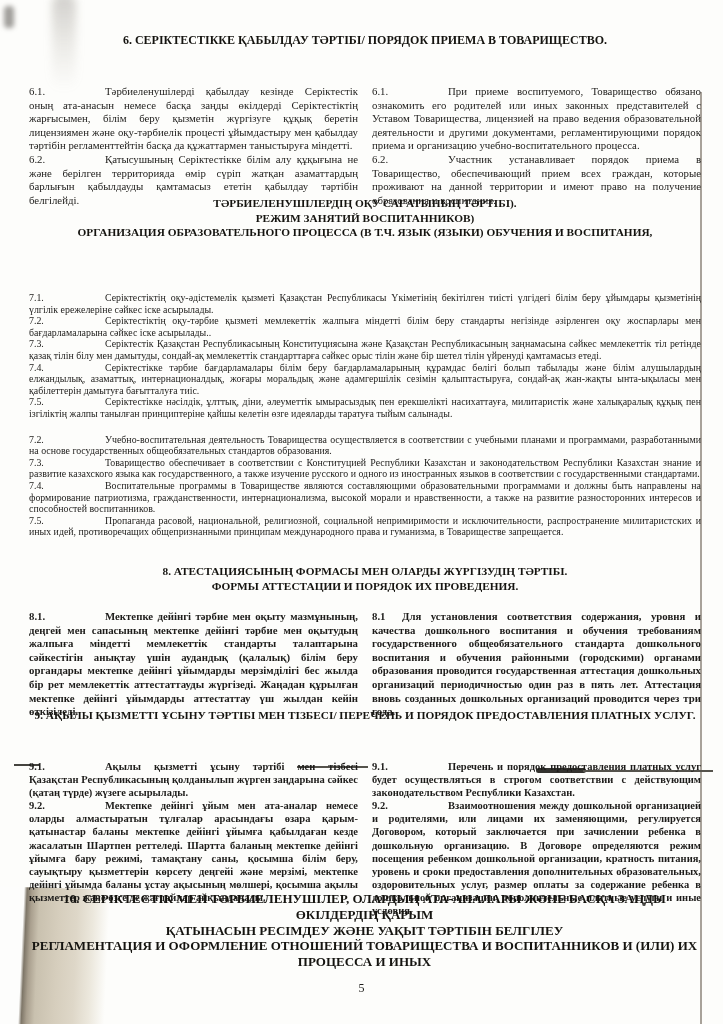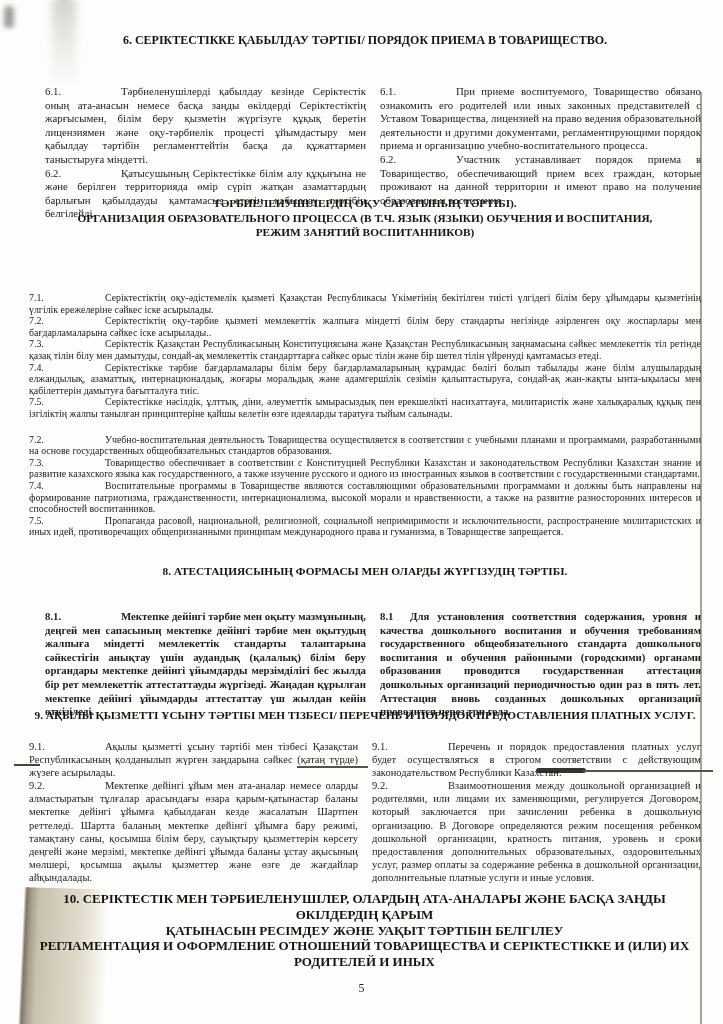--- a/index.html
+++ b/index.html
@@ -19,7 +19,7 @@
   .h10line{font-size:13px;line-height:15.8px;}
   .cols{display:flex;gap:14px;}
   .col{flex:1;text-align:justify;}
-  .fs-a{font-size:10.8px;line-height:13.6px;margin-left:16px;}   
+  .fs-a{font-size:10.8px;line-height:13.6px;}   
   .fs-b{font-size:9.9px;line-height:11.6px;flex-direction:column;}    
   .fs-c{font-size:10.5px;line-height:13.1px;}   
   p{margin:0;}

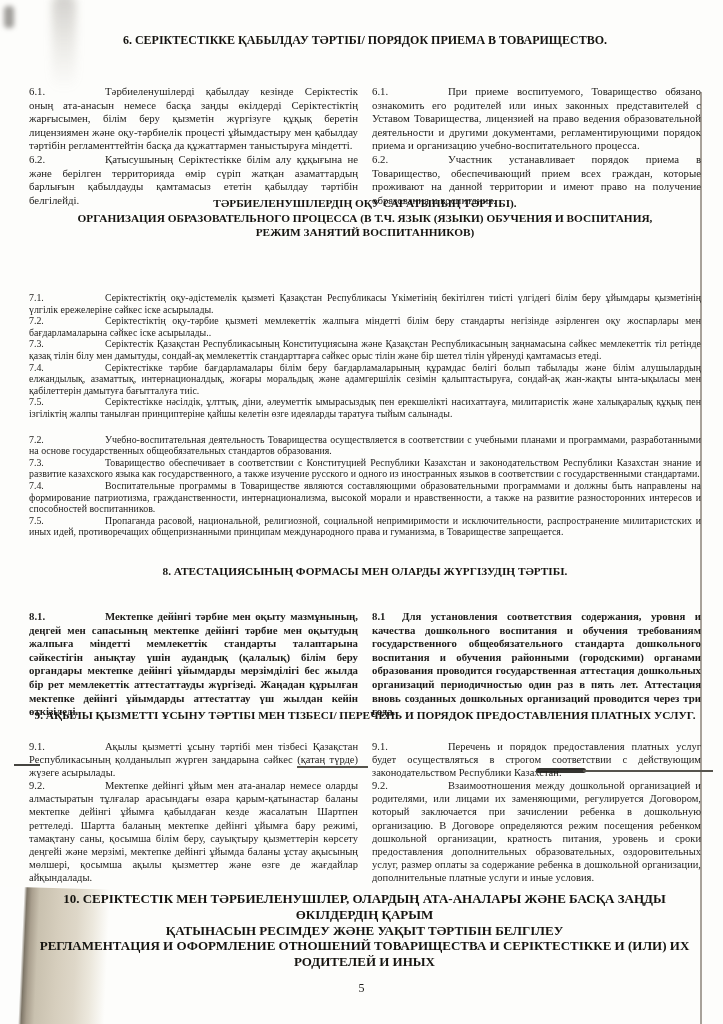--- a/index.html
+++ b/index.html
@@ -93,8 +93,8 @@
 
     <div class="sec s7h heading">
       <div class="h11">ТӘРБИЕЛЕНУШІЛЕРДІҢ ОҚУ САҒАТЫНЫҢ ТӘРТІБІ).</div>
+      <div class="h11">РЕЖИМ ЗАНЯТИЙ ВОСПИТАННИКОВ)</div>
       <div class="h11">ОРГАНИЗАЦИЯ ОБРАЗОВАТЕЛЬНОГО ПРОЦЕССА (В Т.Ч. ЯЗЫК (ЯЗЫКИ) ОБУЧЕНИЯ И ВОСПИТАНИЯ,</div>
-      <div class="h11">РЕЖИМ ЗАНЯТИЙ ВОСПИТАННИКОВ)</div>
     </div>
     <div class="sec s7c cols fs-b">
       <div class="col">

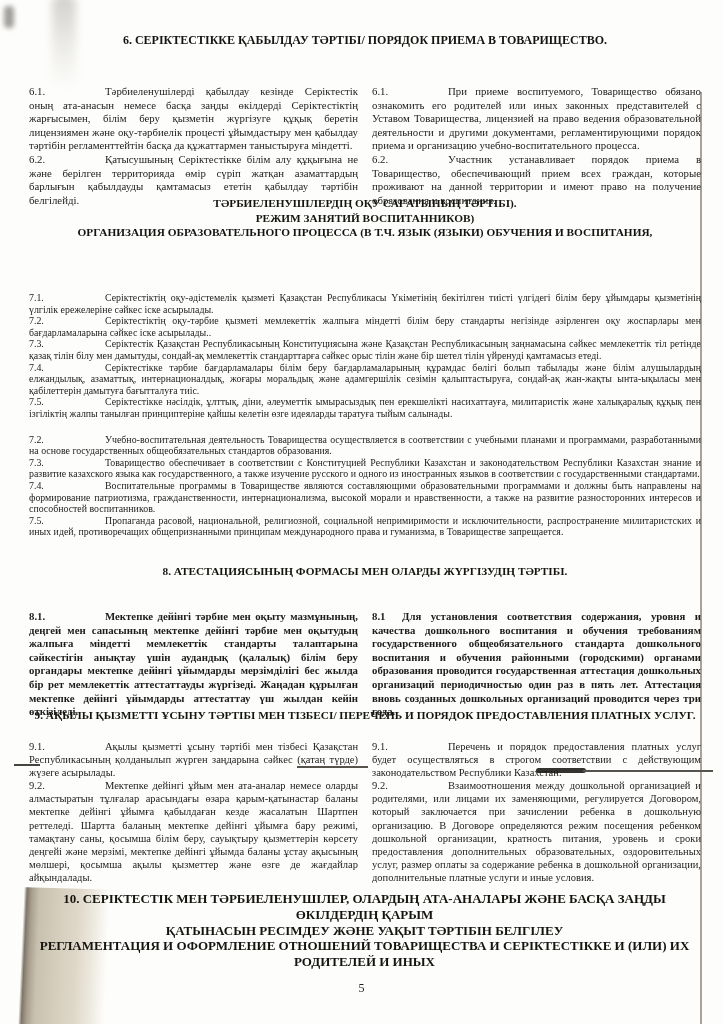--- a/index.html
+++ b/index.html
@@ -114,6 +114,7 @@
 
     <div class="sec s8h heading">
       <div class="h11">8. АТЕСТАЦИЯСЫНЫҢ ФОРМАСЫ МЕН ОЛАРДЫ ЖҮРГІЗУДІҢ ТӘРТІБІ.</div>
+      <div class="h11">ФОРМЫ АТТЕСТАЦИИ И ПОРЯДОК ИХ ПРОВЕДЕНИЯ.</div>
     </div>
     <div class="sec s8c cols fs-a">
       <div class="col">

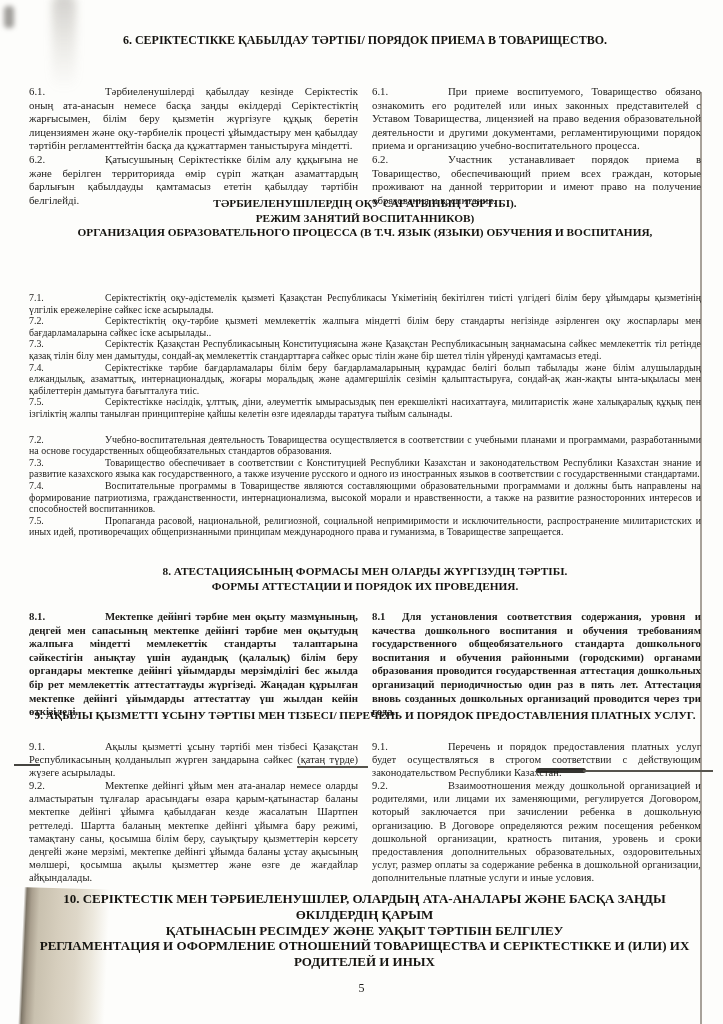--- a/index.html
+++ b/index.html
@@ -33,7 +33,7 @@
   .s8h{top:564px;}
   .s8c{top:610px;font-weight:bold;}
   .s9h{top:708px;}
-  .s9c{top:740px;}
+  .s9c{top:760px;font-weight:bold;}
   .s10h{top:891px;left:24px;right:18px;}
   .pagenum{position:absolute;top:981px;left:0;width:723px;text-align:center;font-size:12px;color:#1d1c1a;z-index:2;}
 

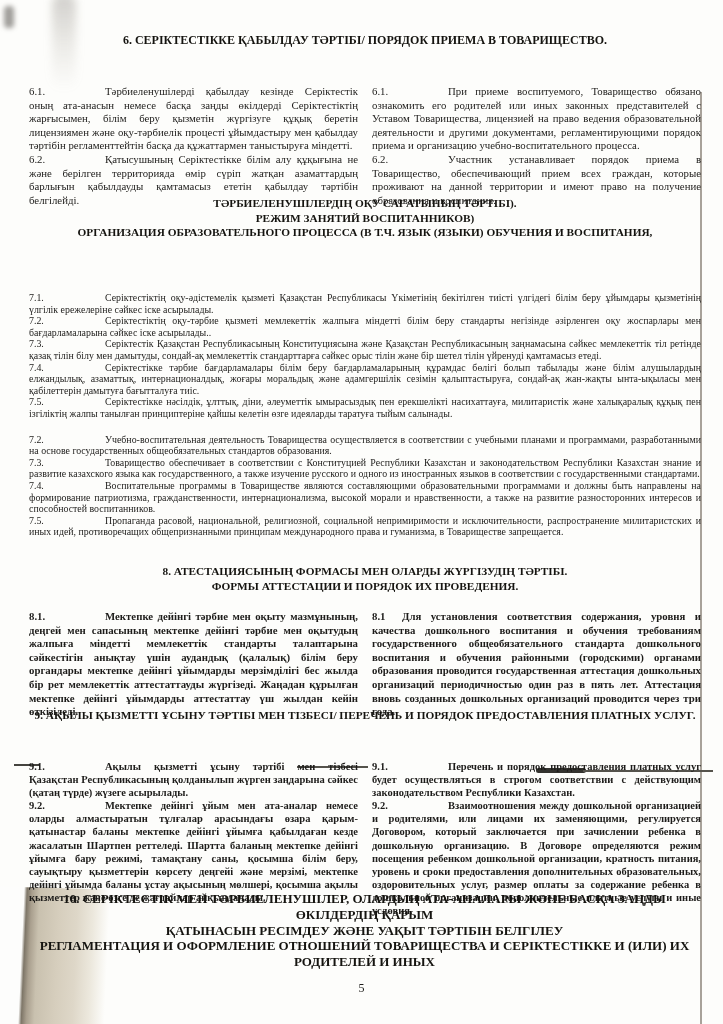--- a/index.html
+++ b/index.html
@@ -142,7 +142,7 @@
     <div class="sec s10h heading">
       <div class="h10line">10. СЕРІКТЕСТІК МЕН ТӘРБИЕЛЕНУШІЛЕР, ОЛАРДЫҢ АТА-АНАЛАРЫ ЖӘНЕ БАСҚА ЗАҢДЫ ӨКІЛДЕРДІҢ ҚАРЫМ</div>
       <div class="h10line">ҚАТЫНАСЫН РЕСІМДЕУ ЖӘНЕ УАҚЫТ ТӘРТІБІН БЕЛГІЛЕУ</div>
-      <div class="h10line">РЕГЛАМЕНТАЦИЯ И ОФОРМЛЕНИЕ ОТНОШЕНИЙ  ТОВАРИЩЕСТВА И СЕРІКТЕСТІККЕ И (ИЛИ) ИХ РОДИТЕЛЕЙ И ИНЫХ</div>
+      <div class="h10line">РЕГЛАМЕНТАЦИЯ И ОФОРМЛЕНИЕ ОТНОШЕНИЙ  ТОВАРИЩЕСТВА И ВОСПИТАННИКОВ И (ИЛИ) ИХ ПРОЦЕССА И ИНЫХ</div>
     </div>
 
     <div class="pagenum">5</div>

